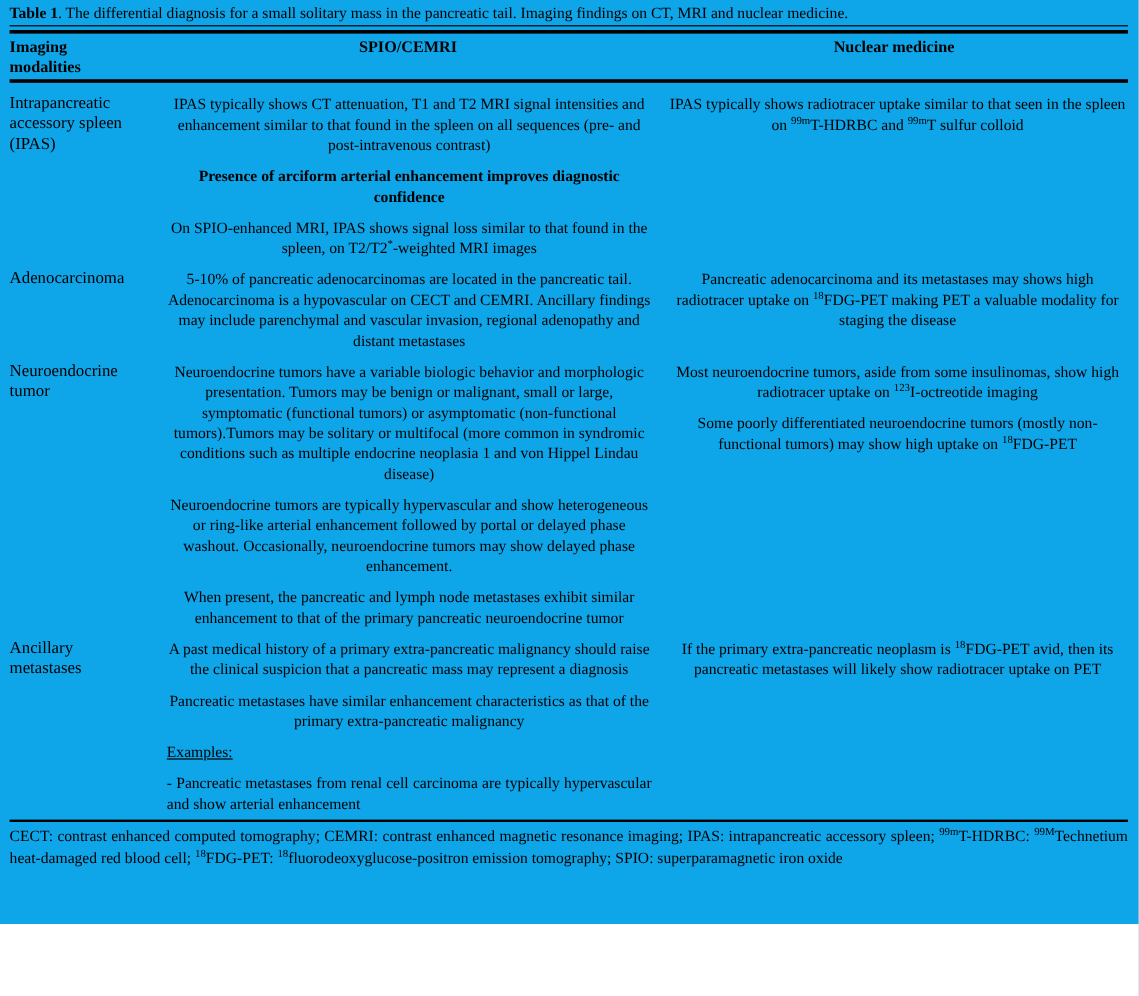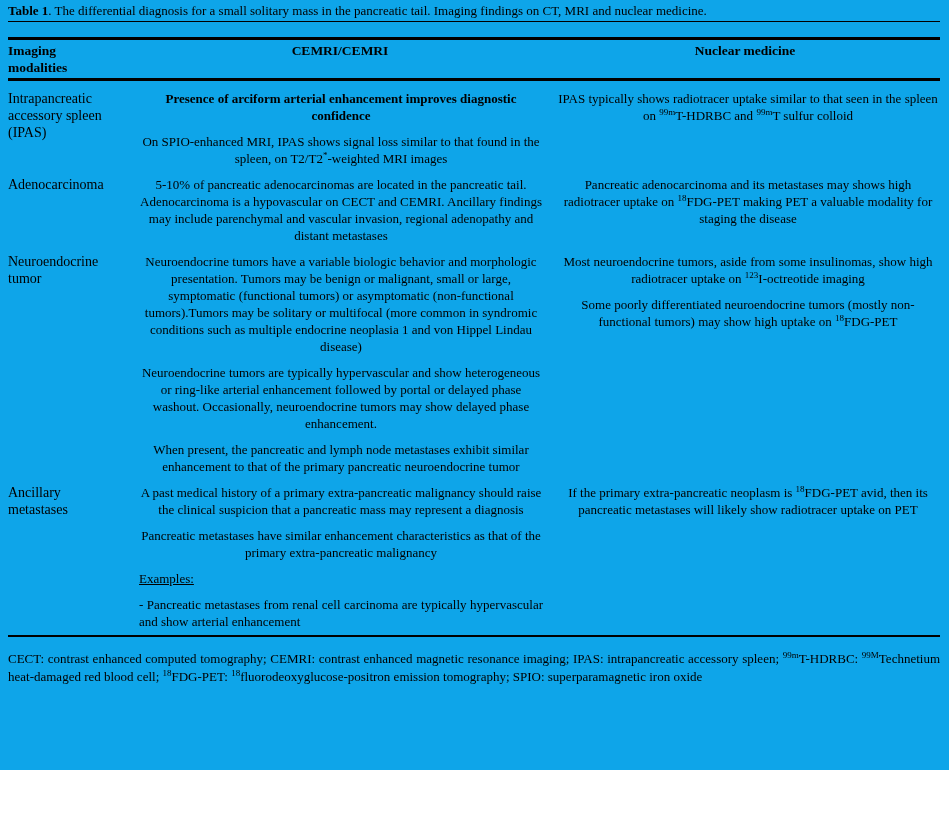--- a/index.html
+++ b/index.html
@@ -31,7 +31,7 @@
     grid-template-columns: 122px 420px 1fr;
     border-top: 3px solid #000;
     border-bottom: 3px solid #000;
-    margin-top: 15px;
+    margin-top: 3px;
     padding: 2px 0 2px 0;
     font-weight: bold;
     font-size: 13.5px;

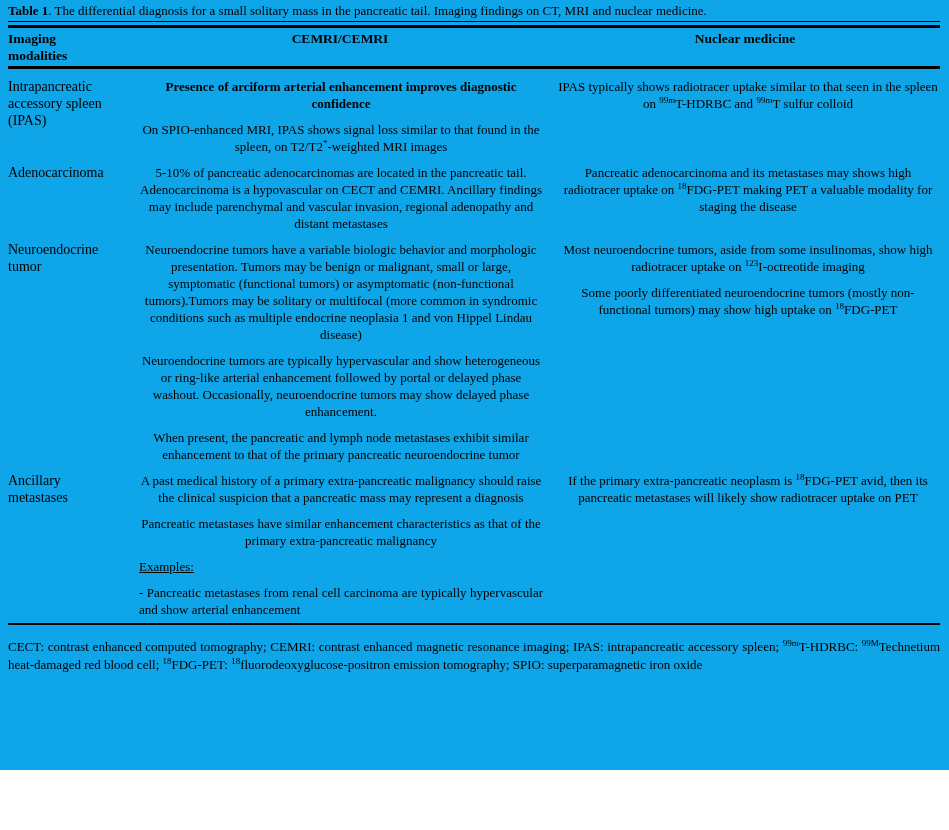--- a/index.html
+++ b/index.html
@@ -92,7 +92,7 @@
 
   <div class="header-grid">
     <div class="hdr-col1">Imaging modalities</div>
-    <div class="hdr-center">CEMRI/CEMRI</div>
+    <div class="hdr-center">SPIO/CEMRI</div>
     <div class="hdr-center">Nuclear medicine</div>
   </div>
 

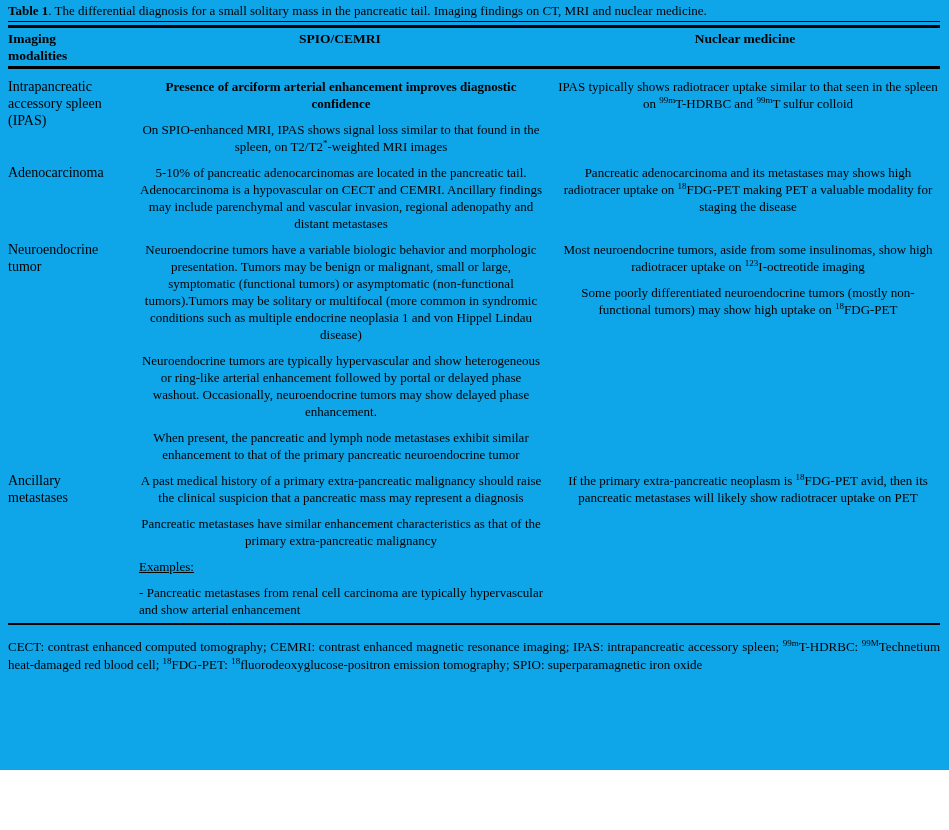--- a/index.html
+++ b/index.html
@@ -100,6 +100,7 @@
   <div class="trow">
     <div class="modality">Intrapancreatic accessory spleen (IPAS)</div>
     <div class="cell cell-cect">
+          <p class="para center">IPAS typically shows CT attenuation, T1 and T2 MRI signal intensities and enhancement similar to that found in the spleen on all sequences (pre- and post-intravenous contrast)</p>
           <p class="para center bold">Presence of arciform arterial enhancement improves diagnostic confidence</p>
           <p class="para center">On SPIO-enhanced MRI, IPAS shows signal loss similar to that found in the spleen, on T2/T2<sup>*</sup>-weighted MRI images</p>
         </div>

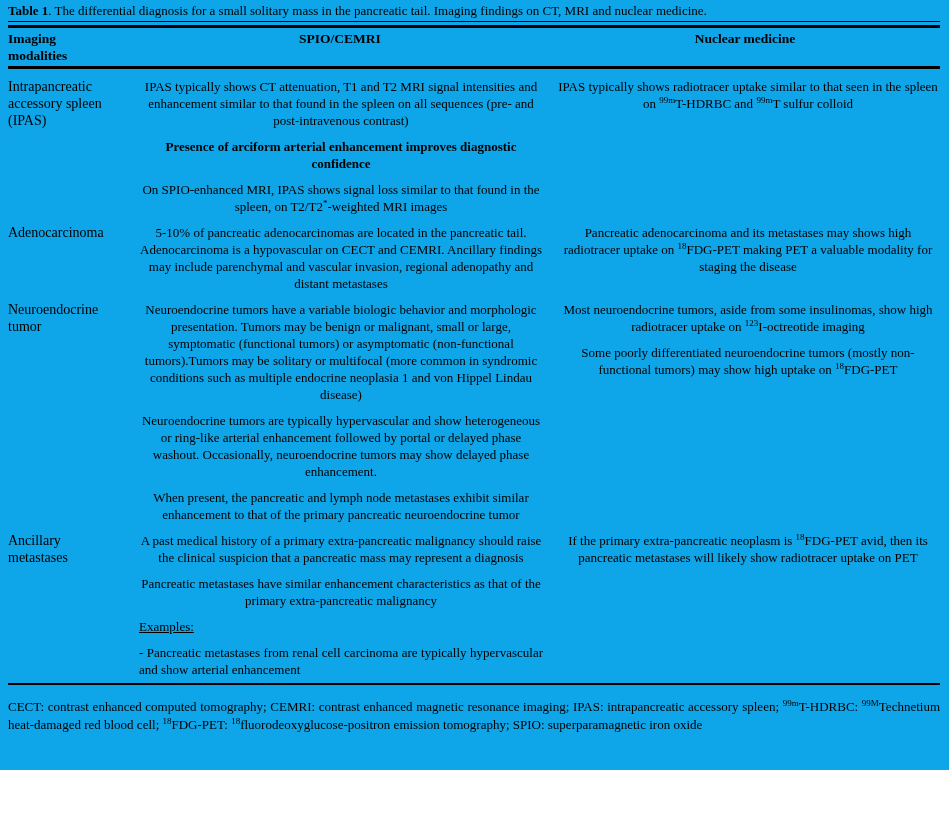--- a/index.html
+++ b/index.html
@@ -78,7 +78,7 @@
     font-size: 13px;
     line-height: 17.5px;
     text-align: justify;
-    margin-top: 13px;
+    margin-top: 3px;
   }
 </style>
 </head>

